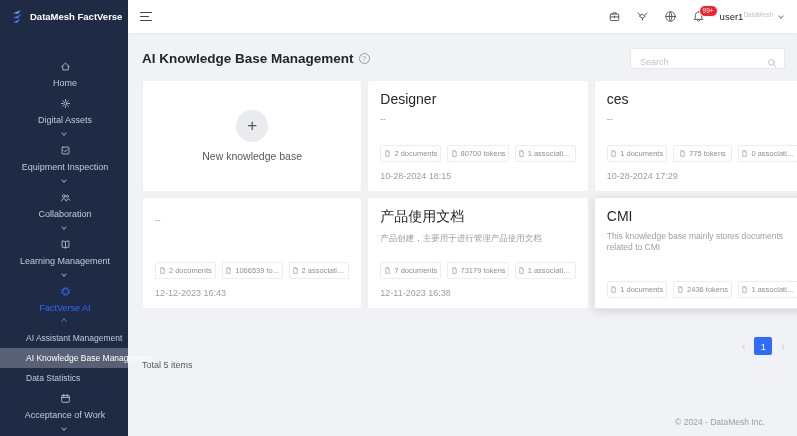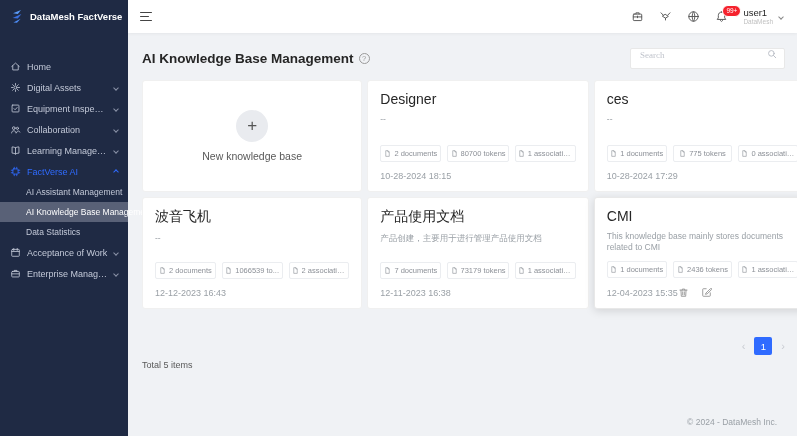--- a/index.html
+++ b/index.html
@@ -57,7 +57,7 @@
     padding:1.5px 3px; border-radius:6px; border:1px solid #fff;
   }
   .user-block { display:flex; align-items:center; gap:4px; cursor:pointer; }
-  .user-names { display:flex; flex-direction:column; line-height:1.2; }
+  .user-names { display:flex; flex-direction:row; line-height:1.2; }
   .user-name { font-size:9.5px; color:#262626; }
   .user-org { font-size:6.5px; color:#c0c0c0; }
   .user-chev { width:4px; height:4px; border-right:1px solid #888; border-bottom:1px solid #888; transform:rotate(45deg); margin-left:2px; }

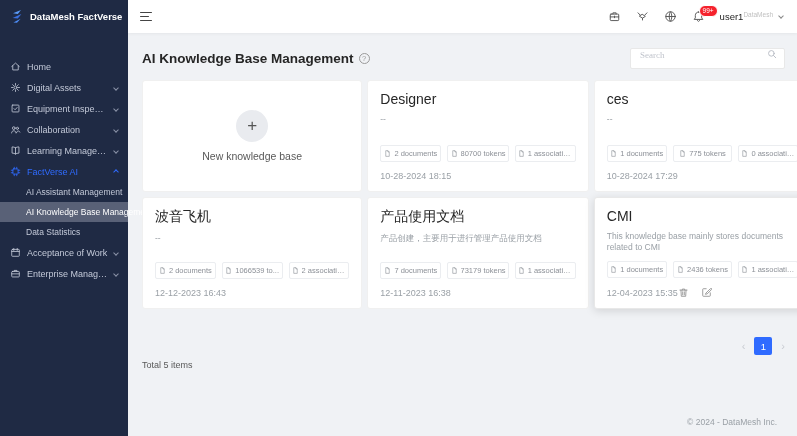--- a/index.html
+++ b/index.html
@@ -73,7 +73,7 @@
   }
   .search-box {
     width:155px; height:21px; background:#fff; border:1px solid #e8e8e8; border-radius:2px;
-    display:flex; align-items:flex-start; padding:0 7px; gap:4px;font-family:Liberation Serif, serif;
+    display:flex; align-items:flex-end; padding:0 7px; gap:4px;
   }
   .search-input { flex:1; border:0; outline:0; background:transparent; font-size:9px; color:#333; min-width:0; font-family:inherit; }
   .search-input::placeholder { color:#c0c4cc; }

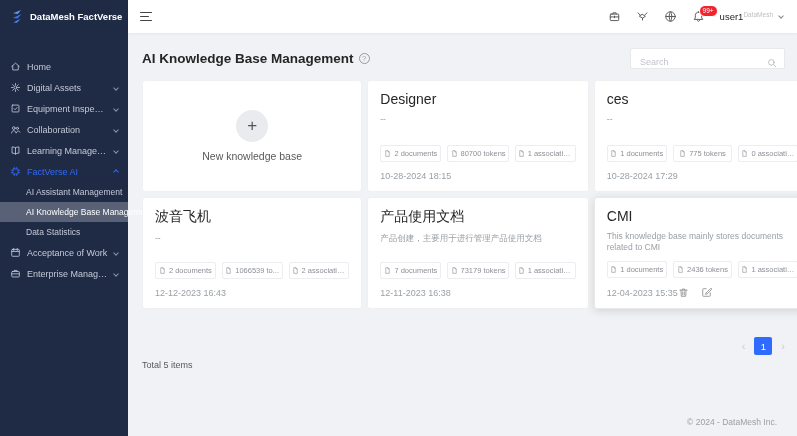--- a/index.html
+++ b/index.html
@@ -22,7 +22,7 @@
   .logo-text { color:#ffffff; font-size:9.5px; font-weight:bold; white-space:nowrap; }
   .nav-item {
     display:flex; align-items:center; gap:6px;
-    padding:5px 8px 5px 10px; cursor:pointer; white-space:nowrap;
+    padding:5px 8px 5px 10px; cursor:pointer; white-space:nowrap;flex-direction:column;
   }
   .nav-ico { display:flex; }
   .nav-ico svg { width:11px; height:11px; }

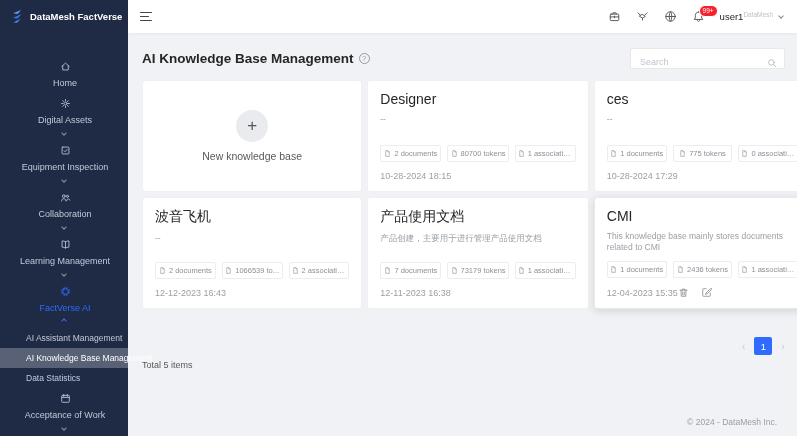--- a/index.html
+++ b/index.html
@@ -359,7 +359,6 @@
         </div>
 
         <div class="card">
-          <div class="card-title">波音飞机</div>
           <div class="card-desc">--</div>
           <div class="chips">
             <span class="chip">

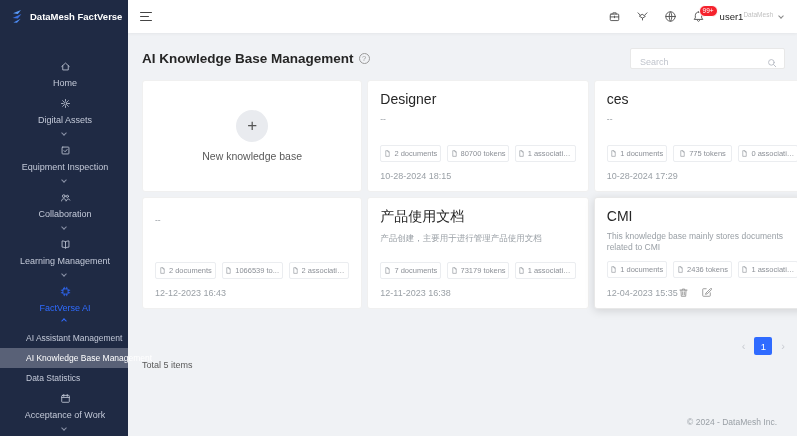--- a/index.html
+++ b/index.html
@@ -445,22 +445,6 @@
                 <span>1 associations</span>
               </span>
           </div>
-          <div class="card-foot">
-            <span class="card-date">12-04-2023 15:35</span>
-            <span class="card-actions">
-              <button class="icon-btn">
-                  <svg viewBox="0 0 16 16" fill="none" stroke="currentColor" stroke-width="1.2" stroke-linecap="round">
-                    <path d="M2.8 4.5h10.4M6.3 4.5V3h3.4v1.5M4.3 4.5l.5 9h6.4l.5-9M6.8 7v4.5M9.2 7v4.5"></path>
-                  </svg>
-                </button>
-              <button class="icon-btn">
-                  <svg viewBox="0 0 16 16" fill="none" stroke="currentColor" stroke-width="1.2" stroke-linecap="round" stroke-linejoin="round">
-                    <path d="M13.5 8.5v4a1 1 0 0 1-1 1h-9a1 1 0 0 1-1-1v-9a1 1 0 0 1 1-1h4"></path>
-                    <path d="M7.5 8.5l6-6 1.8-.3-.3 1.8-6 6-2 .5z"></path>
-                  </svg>
-                </button>
-            </span>
-          </div>
         </div>
 
       </div>

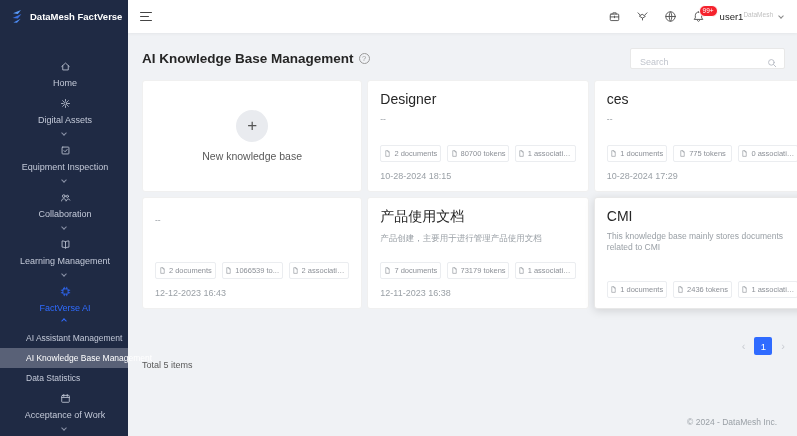--- a/index.html
+++ b/index.html
@@ -119,7 +119,7 @@
     width:18px; height:18px; background:var(--accent,#2f6bff); color:#fff;
     font-size:9.5px; border-radius:2px; display:flex; align-items:center; justify-content:center; cursor:pointer;
   }
-  .copyright { position:absolute; bottom:9px; right:20px; font-size:8.5px; color:#9aa0a6; }
+  .copyright { position:absolute; bottom:9px; right:32px; font-size:8.5px; color:#9aa0a6; }
 </style>
 </head>
 <body>

